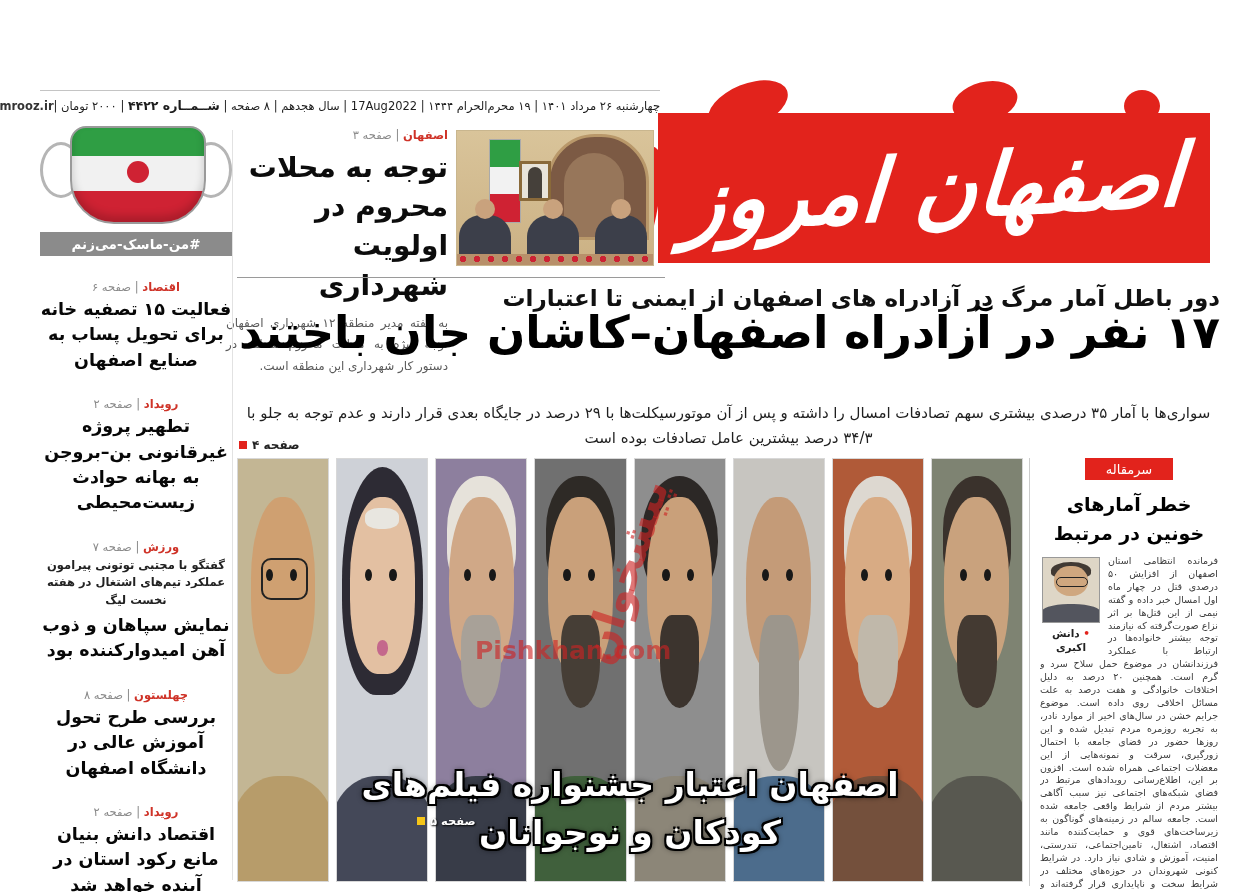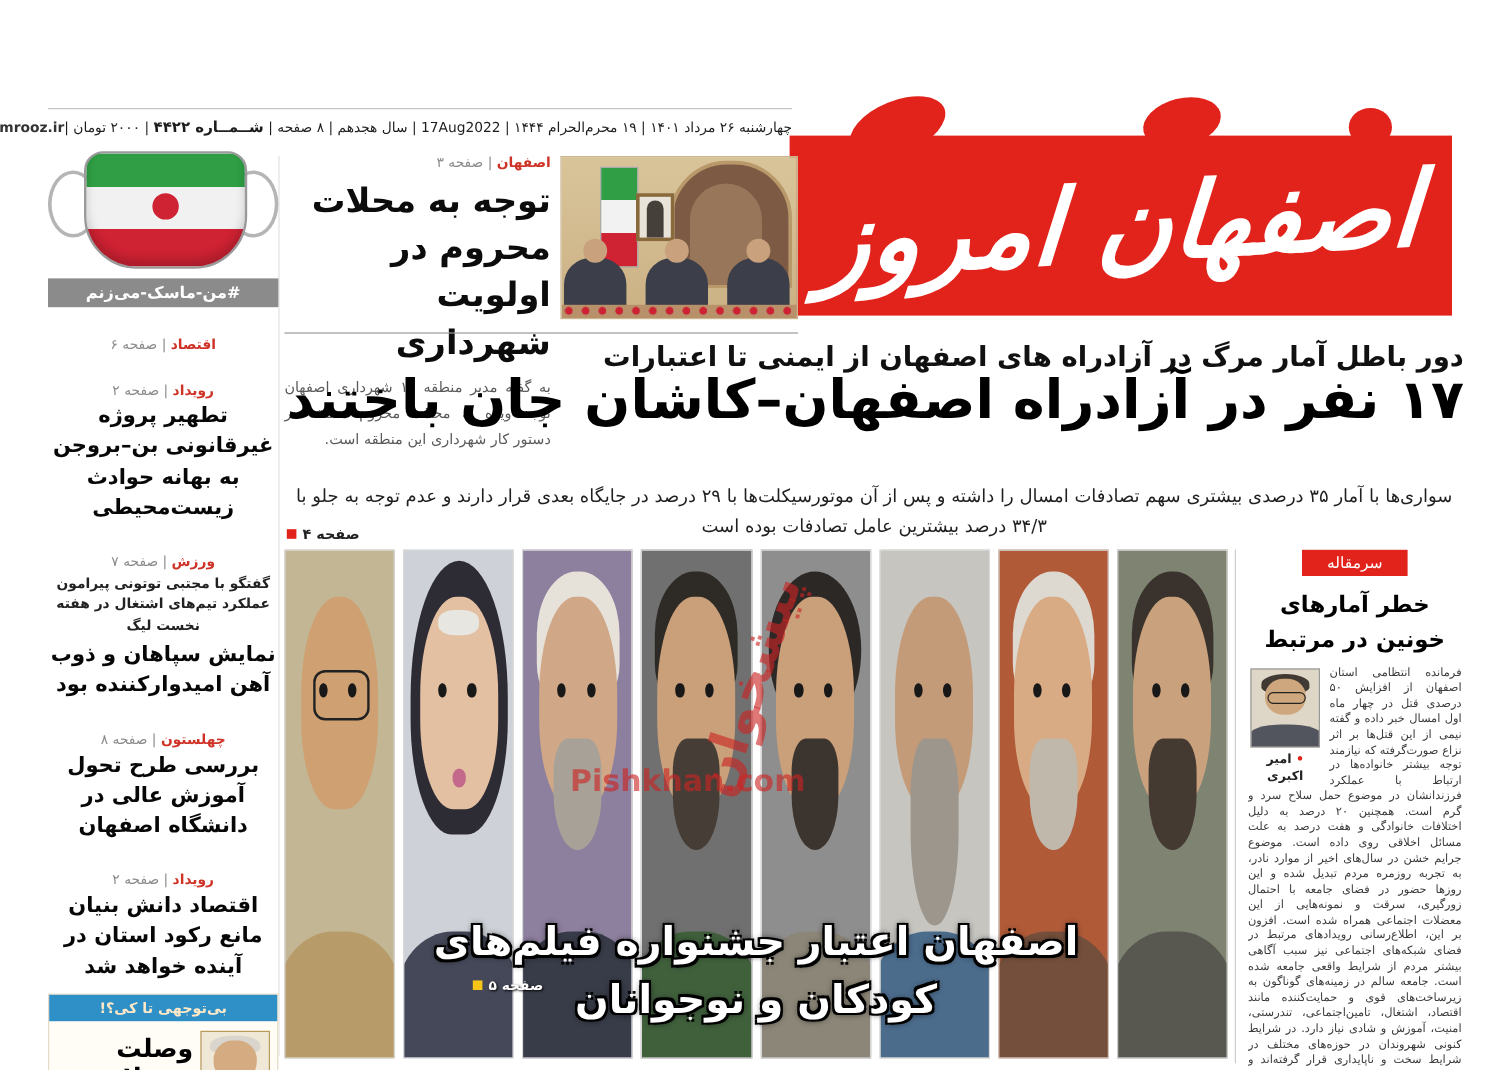--- a/index.html
+++ b/index.html
@@ -27,7 +27,7 @@
         border-radius:50% 50% 50% 50%/28% 28% 72% 72%;transform:rotate(7deg)}
 
   
-  .citybox{position:absolute;left:237px;top:128px;width:428px;height:146px}
+  .citybox{position:absolute;left:226px;top:128px;width:428px;height:146px}
   .citybox-text{position:absolute;right:206px;left:0;top:0;text-align:right}
   .kicker{font-size:11.5px}
   .kicker .cat{color:var(--kickred);font-weight:bold}

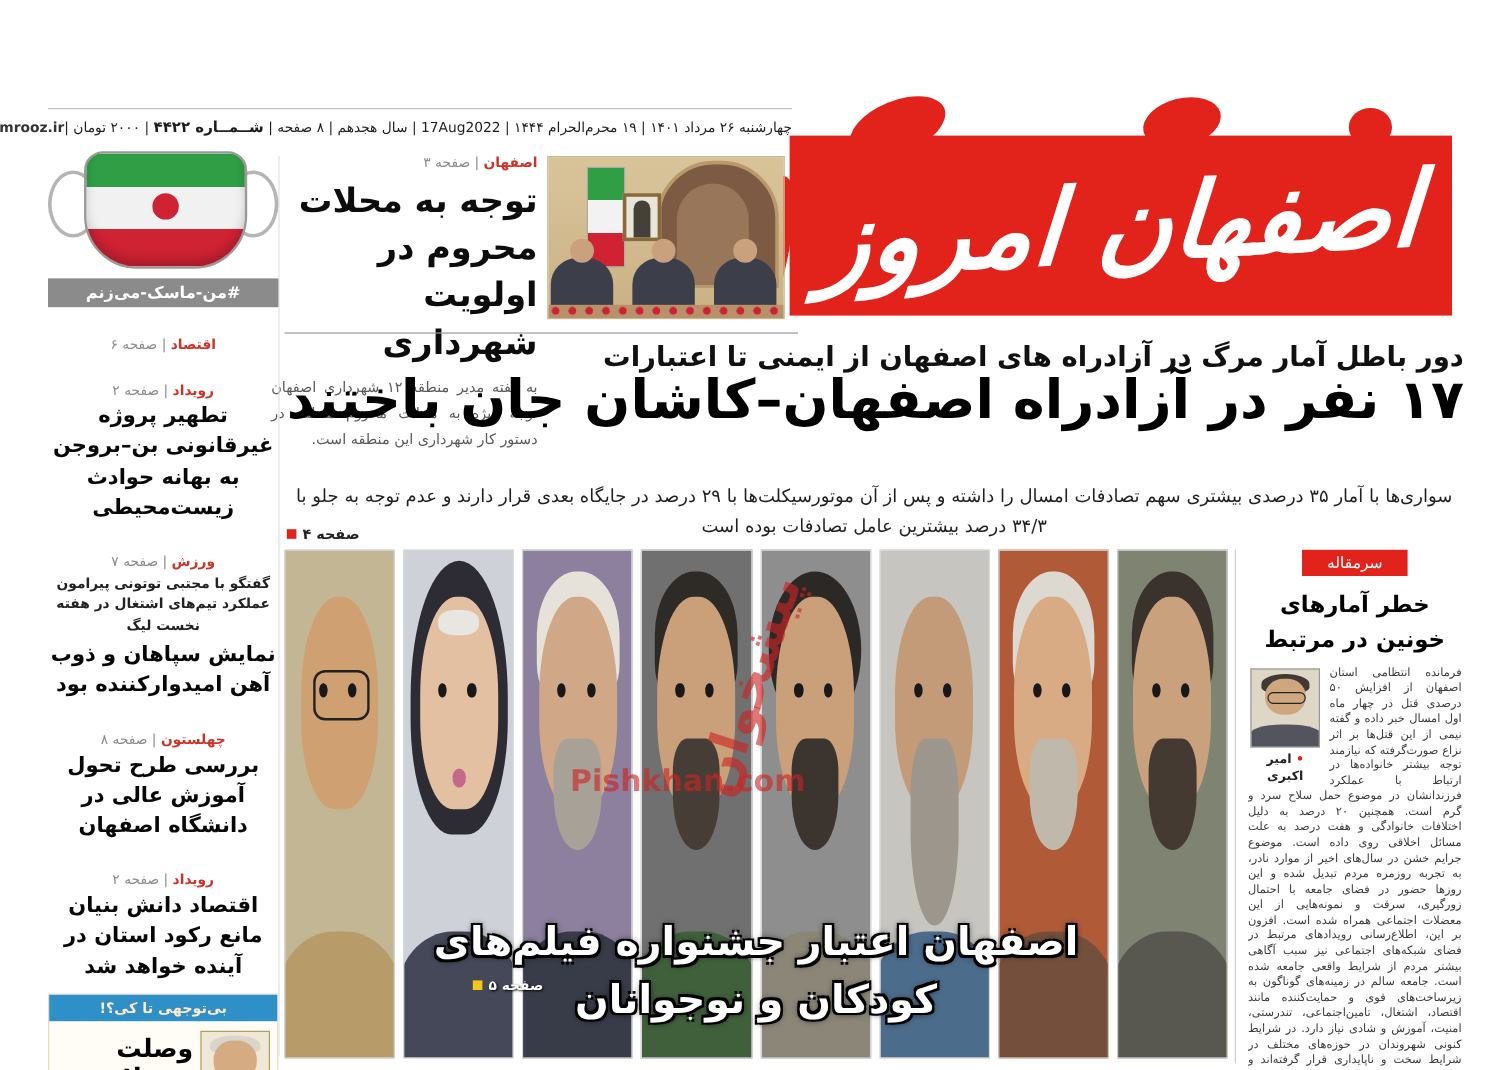--- a/index.html
+++ b/index.html
@@ -295,6 +295,7 @@
 
     <div class="side-item">
       <div class="kicker"><span class="cat">اقتصاد</span><span class="kpage"> | صفحه ۶</span></div>
+      <h3>فعالیت ۱۵ تصفیه خانه برای تحویل پساب به صنایع اصفهان</h3>
     </div>
     <div class="side-item">
       <div class="kicker"><span class="cat">رویداد</span><span class="kpage"> | صفحه ۲</span></div>

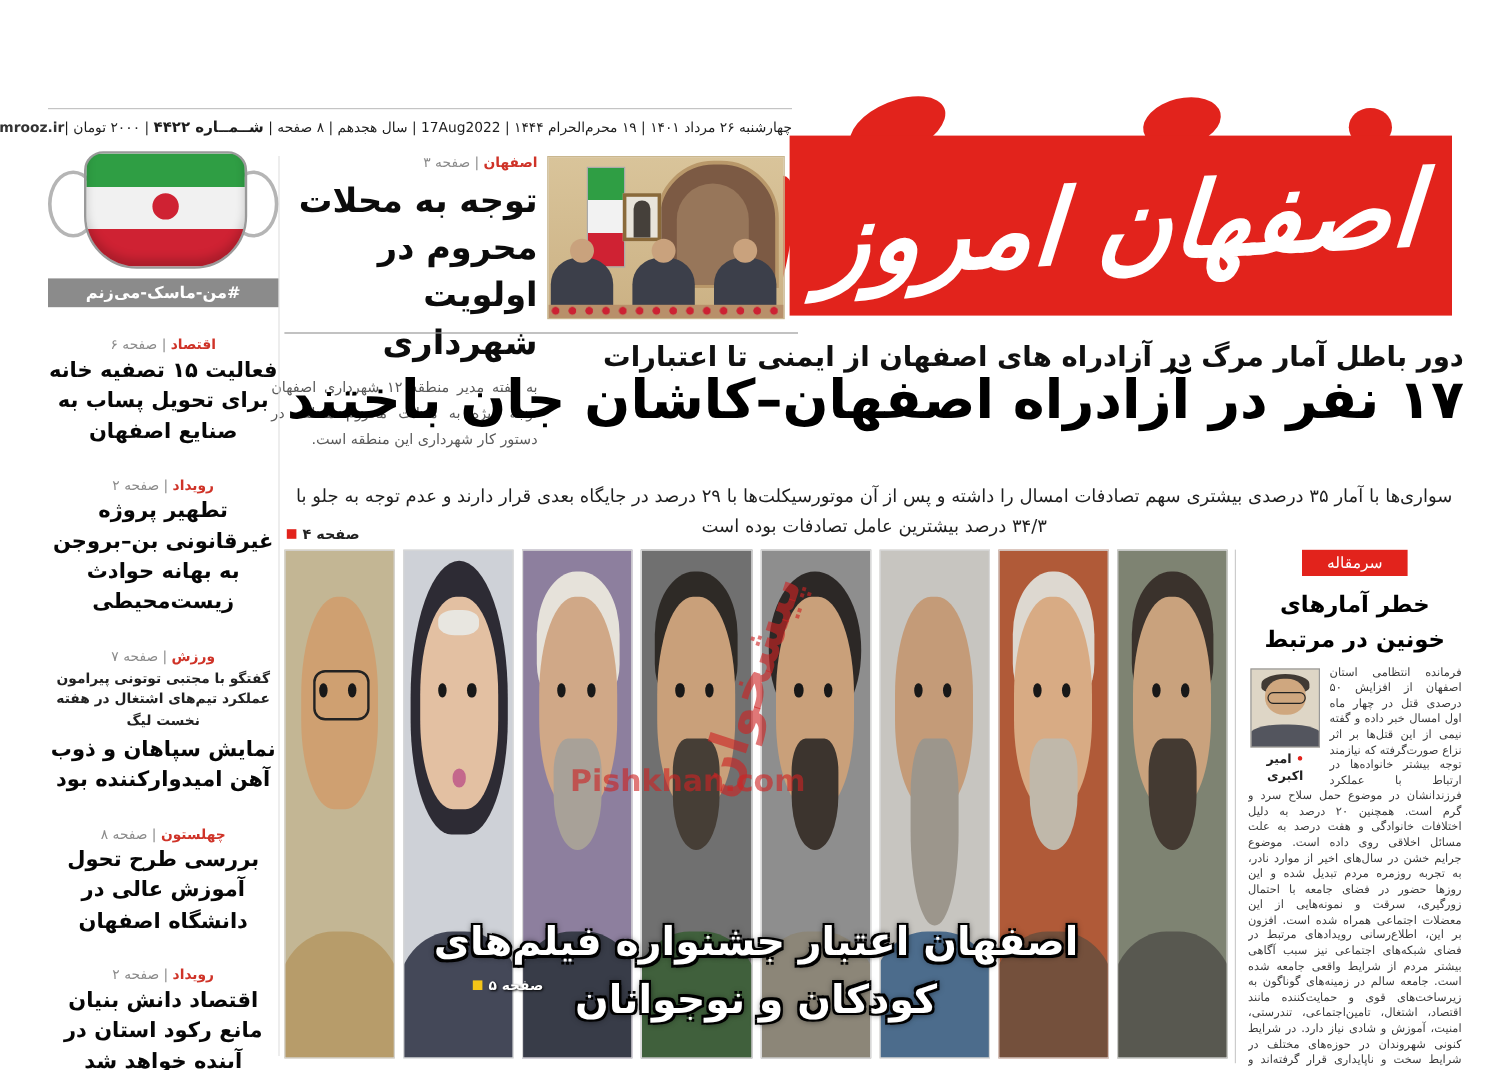--- a/index.html
+++ b/index.html
@@ -276,7 +276,7 @@
             <div class="ef-gl"></div>
             <div class="ef-sh"></div>
         </div>
-        <div class="cap">امیر اکبری</div>
+        <div class="cap">دانش اکبری</div>
       </div>
       <span>فرمانده انتظامی استان اصفهان از افزایش ۵۰ درصدی قتل در چهار ماه اول امسال خبر داده و گفته نیمی از این قتل‌ها بر اثر نزاع صورت‌گرفته که نیازمند توجه بیشتر خانواده‌ها در ارتباط با عملکرد فرزندانشان در موضوع حمل سلاح سرد و گرم است. همچنین ۲۰ درصد به دلیل اختلافات خانوادگی و هفت درصد به علت مسائل اخلاقی روی داده است. موضوع جرایم خشن در سال‌های اخیر از موارد نادر، به تجربه روزمره مردم تبدیل شده و این روزها حضور در فضای جامعه با احتمال زورگیری، سرقت و نمونه‌هایی از این معضلات اجتماعی همراه شده است. افزون بر این، اطلاع‌رسانی رویدادهای مرتبط در فضای شبکه‌های اجتماعی نیز سبب آگاهی بیشتر مردم از شرایط واقعی جامعه شده است. جامعه سالم در زمینه‌های گوناگون به زیرساخت‌های قوی و حمایت‌کننده مانند اقتصاد، اشتغال، تامین‌اجتماعی، تندرستی، امنیت، آموزش و شادی نیاز دارد. در شرایط کنونی شهروندان در حوزه‌های مختلف در شرایط سخت و ناپایداری قرار گرفته‌اند و همین موضوع سبب شده به‌جای گذشته روا‌داری و آرامش شاهد کم‌حوصلگی، خشونت، نزاع و رفتارهای ناآرام باشیم.</span>
       

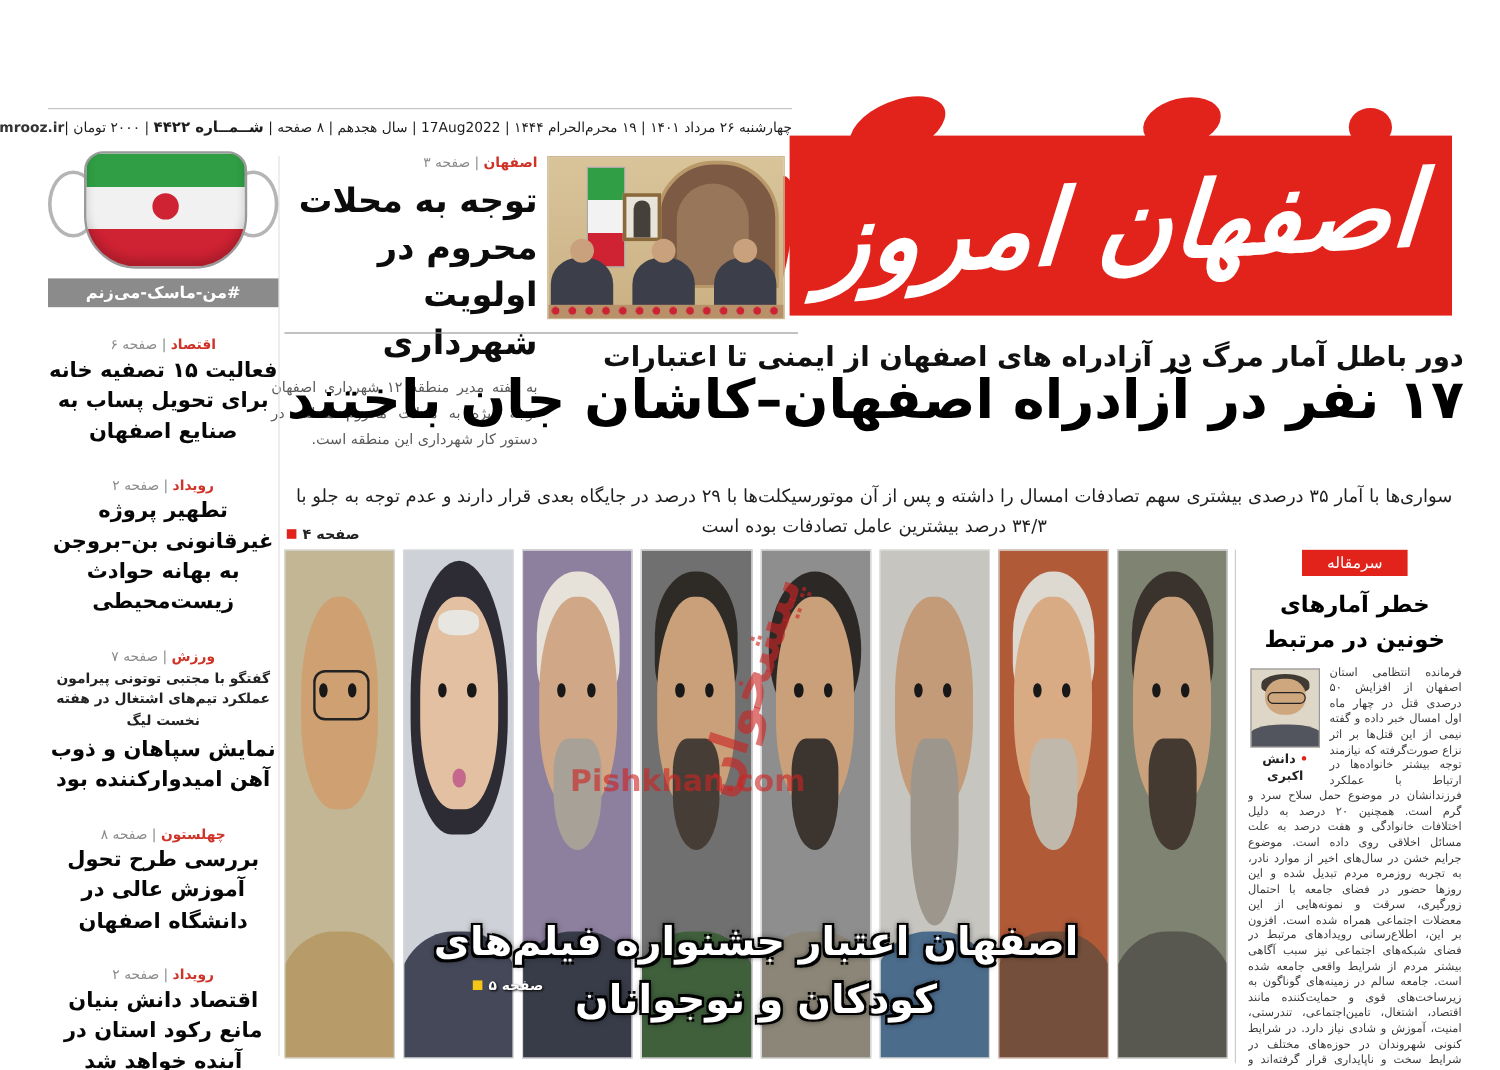--- a/index.html
+++ b/index.html
@@ -81,7 +81,7 @@
   .caption{position:absolute;left:0;right:0;top:303px;z-index:6;text-align:center;color:#fff;font-weight:bold;
            font-size:33px;line-height:1.45;
            text-shadow:2px 2px 0 #000,-2px -2px 0 #000,2px -2px 0 #000,-2px 2px 0 #000,0 0 6px #000}
-  .pageref5{position:absolute;left:157px;top:356px;z-index:7;font-size:11.5px;color:#fff;text-shadow:1px 1px 2px #000}
+  .pageref5{position:absolute;left:180px;top:356px;z-index:7;font-size:11.5px;color:#fff;text-shadow:1px 1px 2px #000}
   .pageref5 .sq{background:var(--yellow)}
 
   

